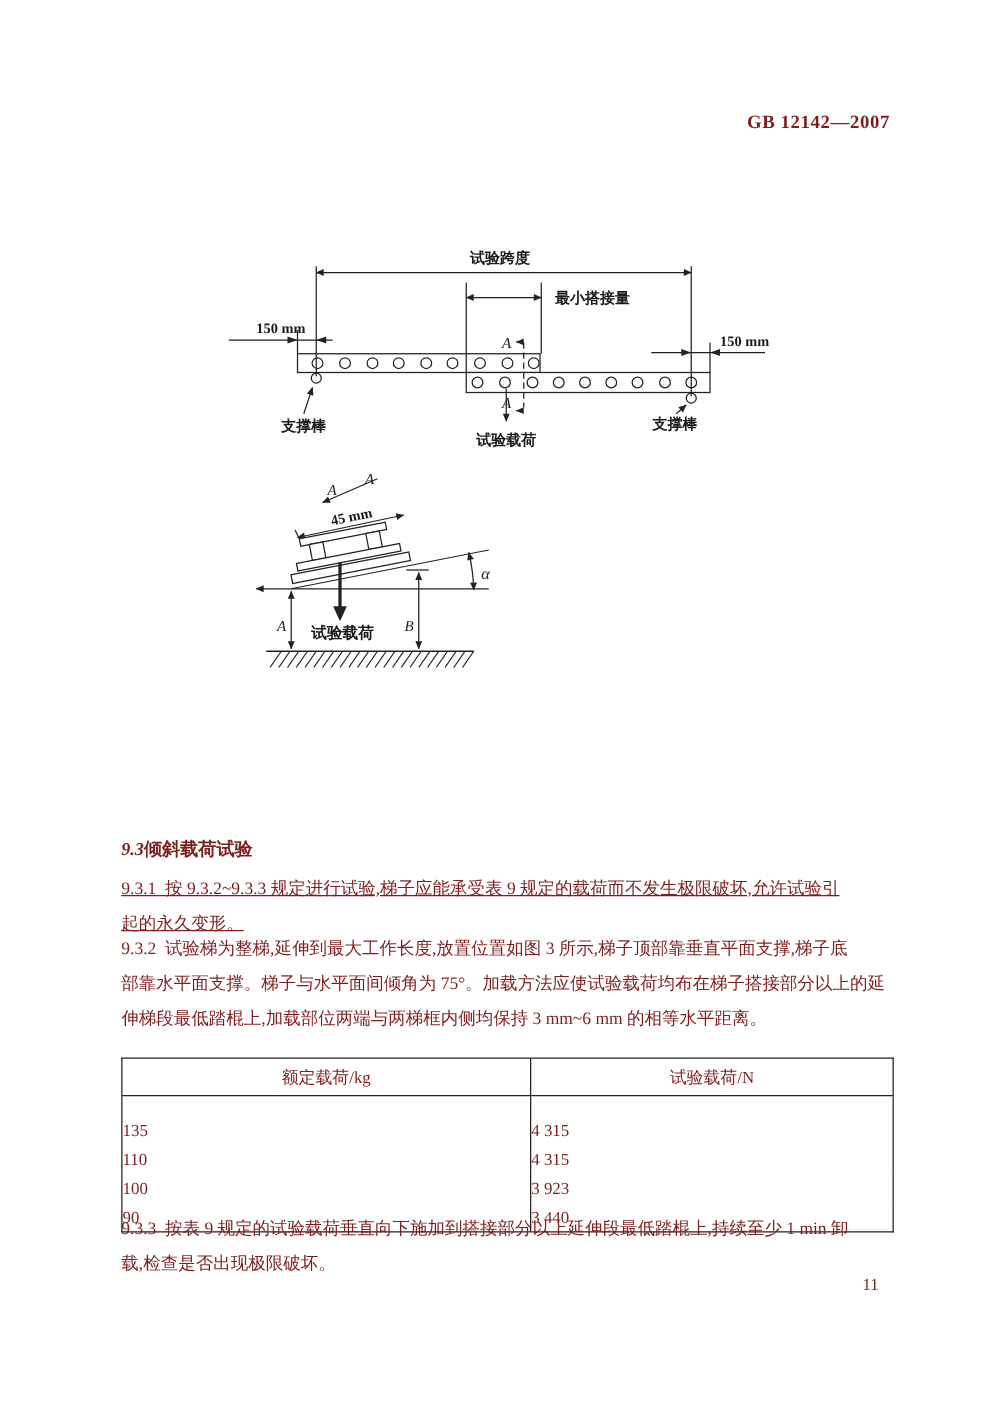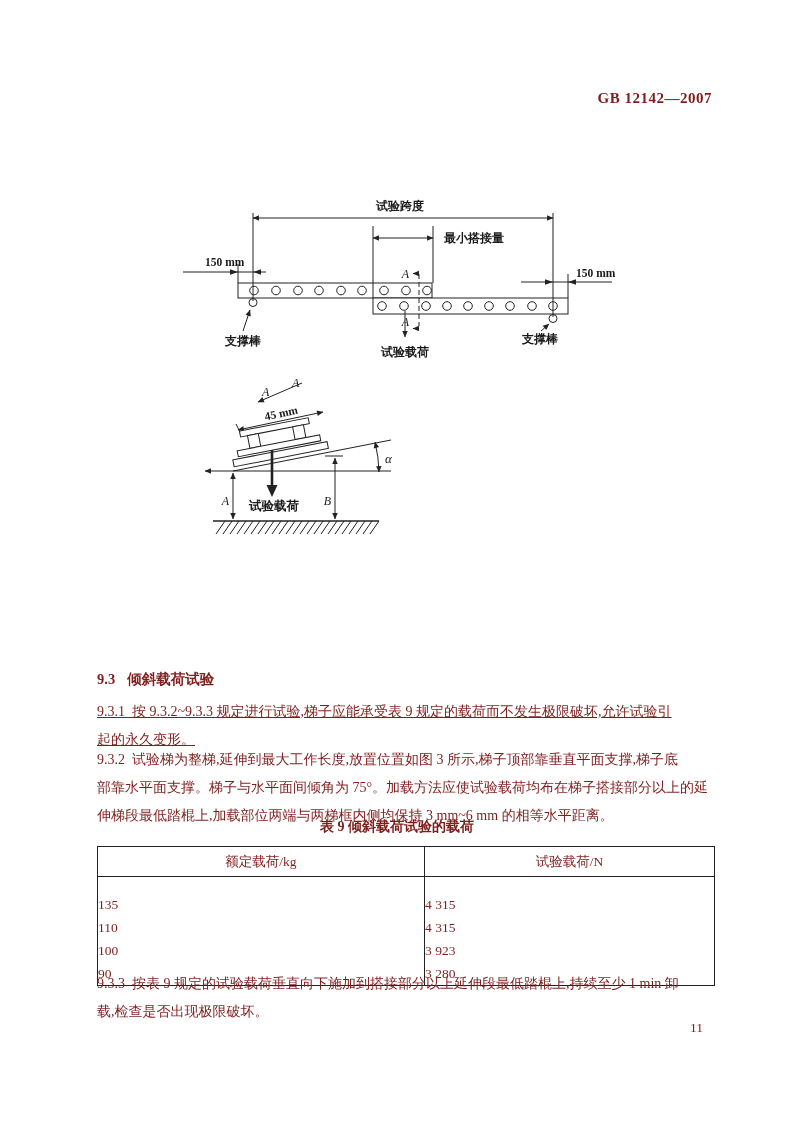--- a/index.html
+++ b/index.html
@@ -18,7 +18,7 @@
   .fig-svg .ital{font-style:italic;font-size:12px;}
   .caption{position:absolute;left:0;top:608px;width:794px;text-align:center;font-size:14px;font-weight:bold;letter-spacing:1px;}
   .h93{position:absolute;left:97px;top:670px;font-size:14.5px;font-weight:bold;}
-  .h93 .num{margin-right:12px;}
+  .h93 .num{font-style:italic;}
   .clause{position:absolute;left:97px;width:622px;font-size:14px;}
   .clause .line{line-height:28px;white-space:pre-wrap;}
   .c931{top:698px;text-decoration:underline;}

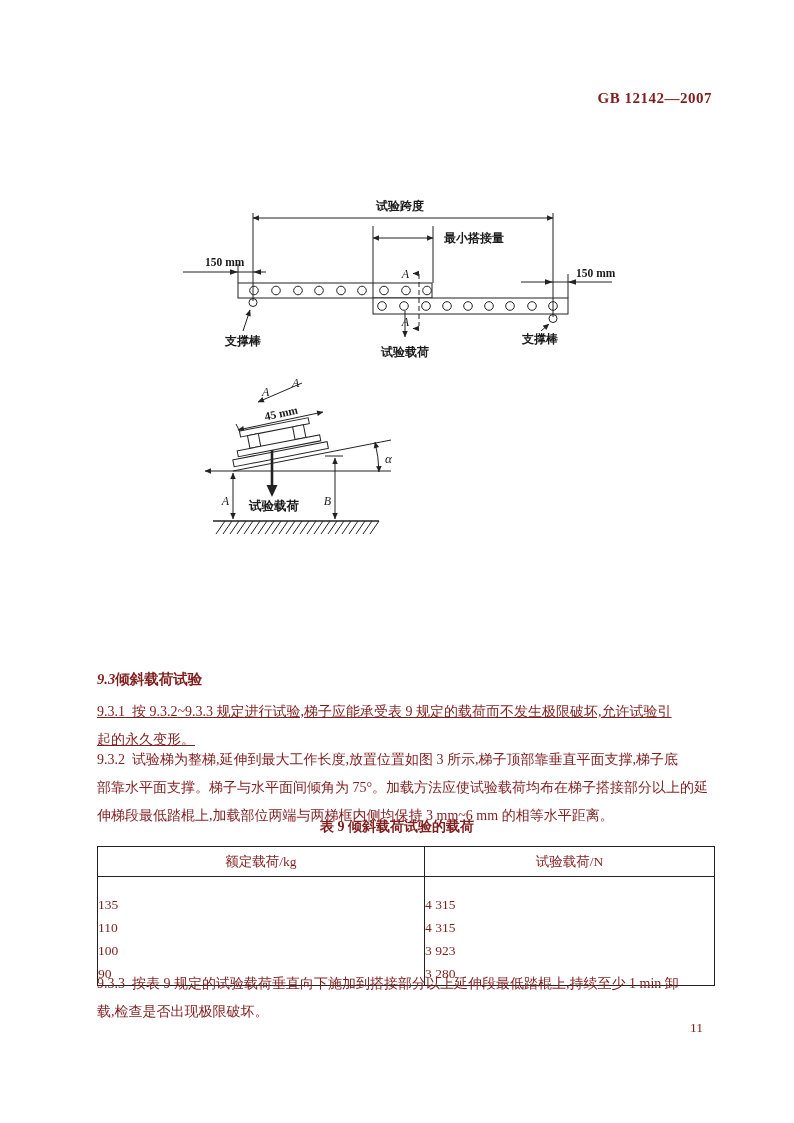--- a/index.html
+++ b/index.html
@@ -173,7 +173,6 @@
     <div class="line">伸梯段最低踏棍上,加载部位两端与两梯框内侧均保持 3 mm~6 mm 的相等水平距离。</div>
   </div>
 
-  <div class="tbl-title">表 9  倾斜载荷试验的载荷</div>
 
   <table class="t9">
     <colgroup>

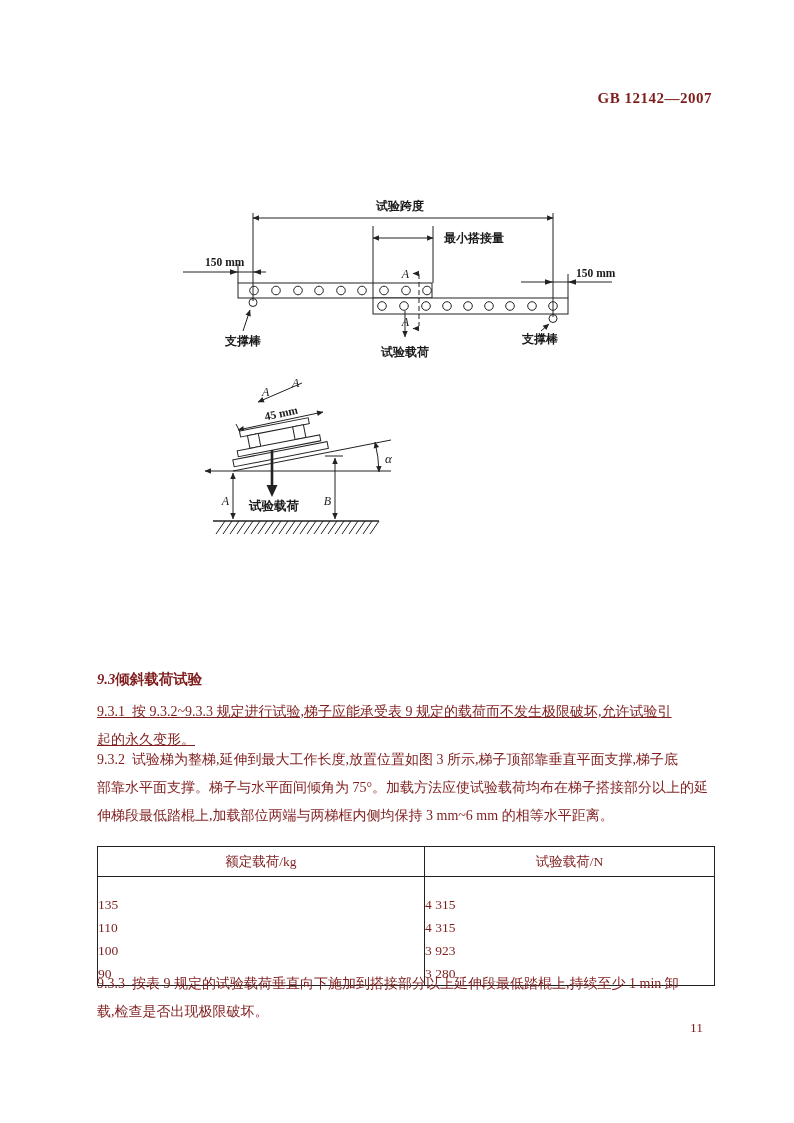--- a/index.html
+++ b/index.html
@@ -200,7 +200,7 @@
       </tr>
       <tr>
         <td>90</td>
-        <td>3 280</td>
+        <td>3 440</td>
       </tr>
     </tbody>
   </table>

